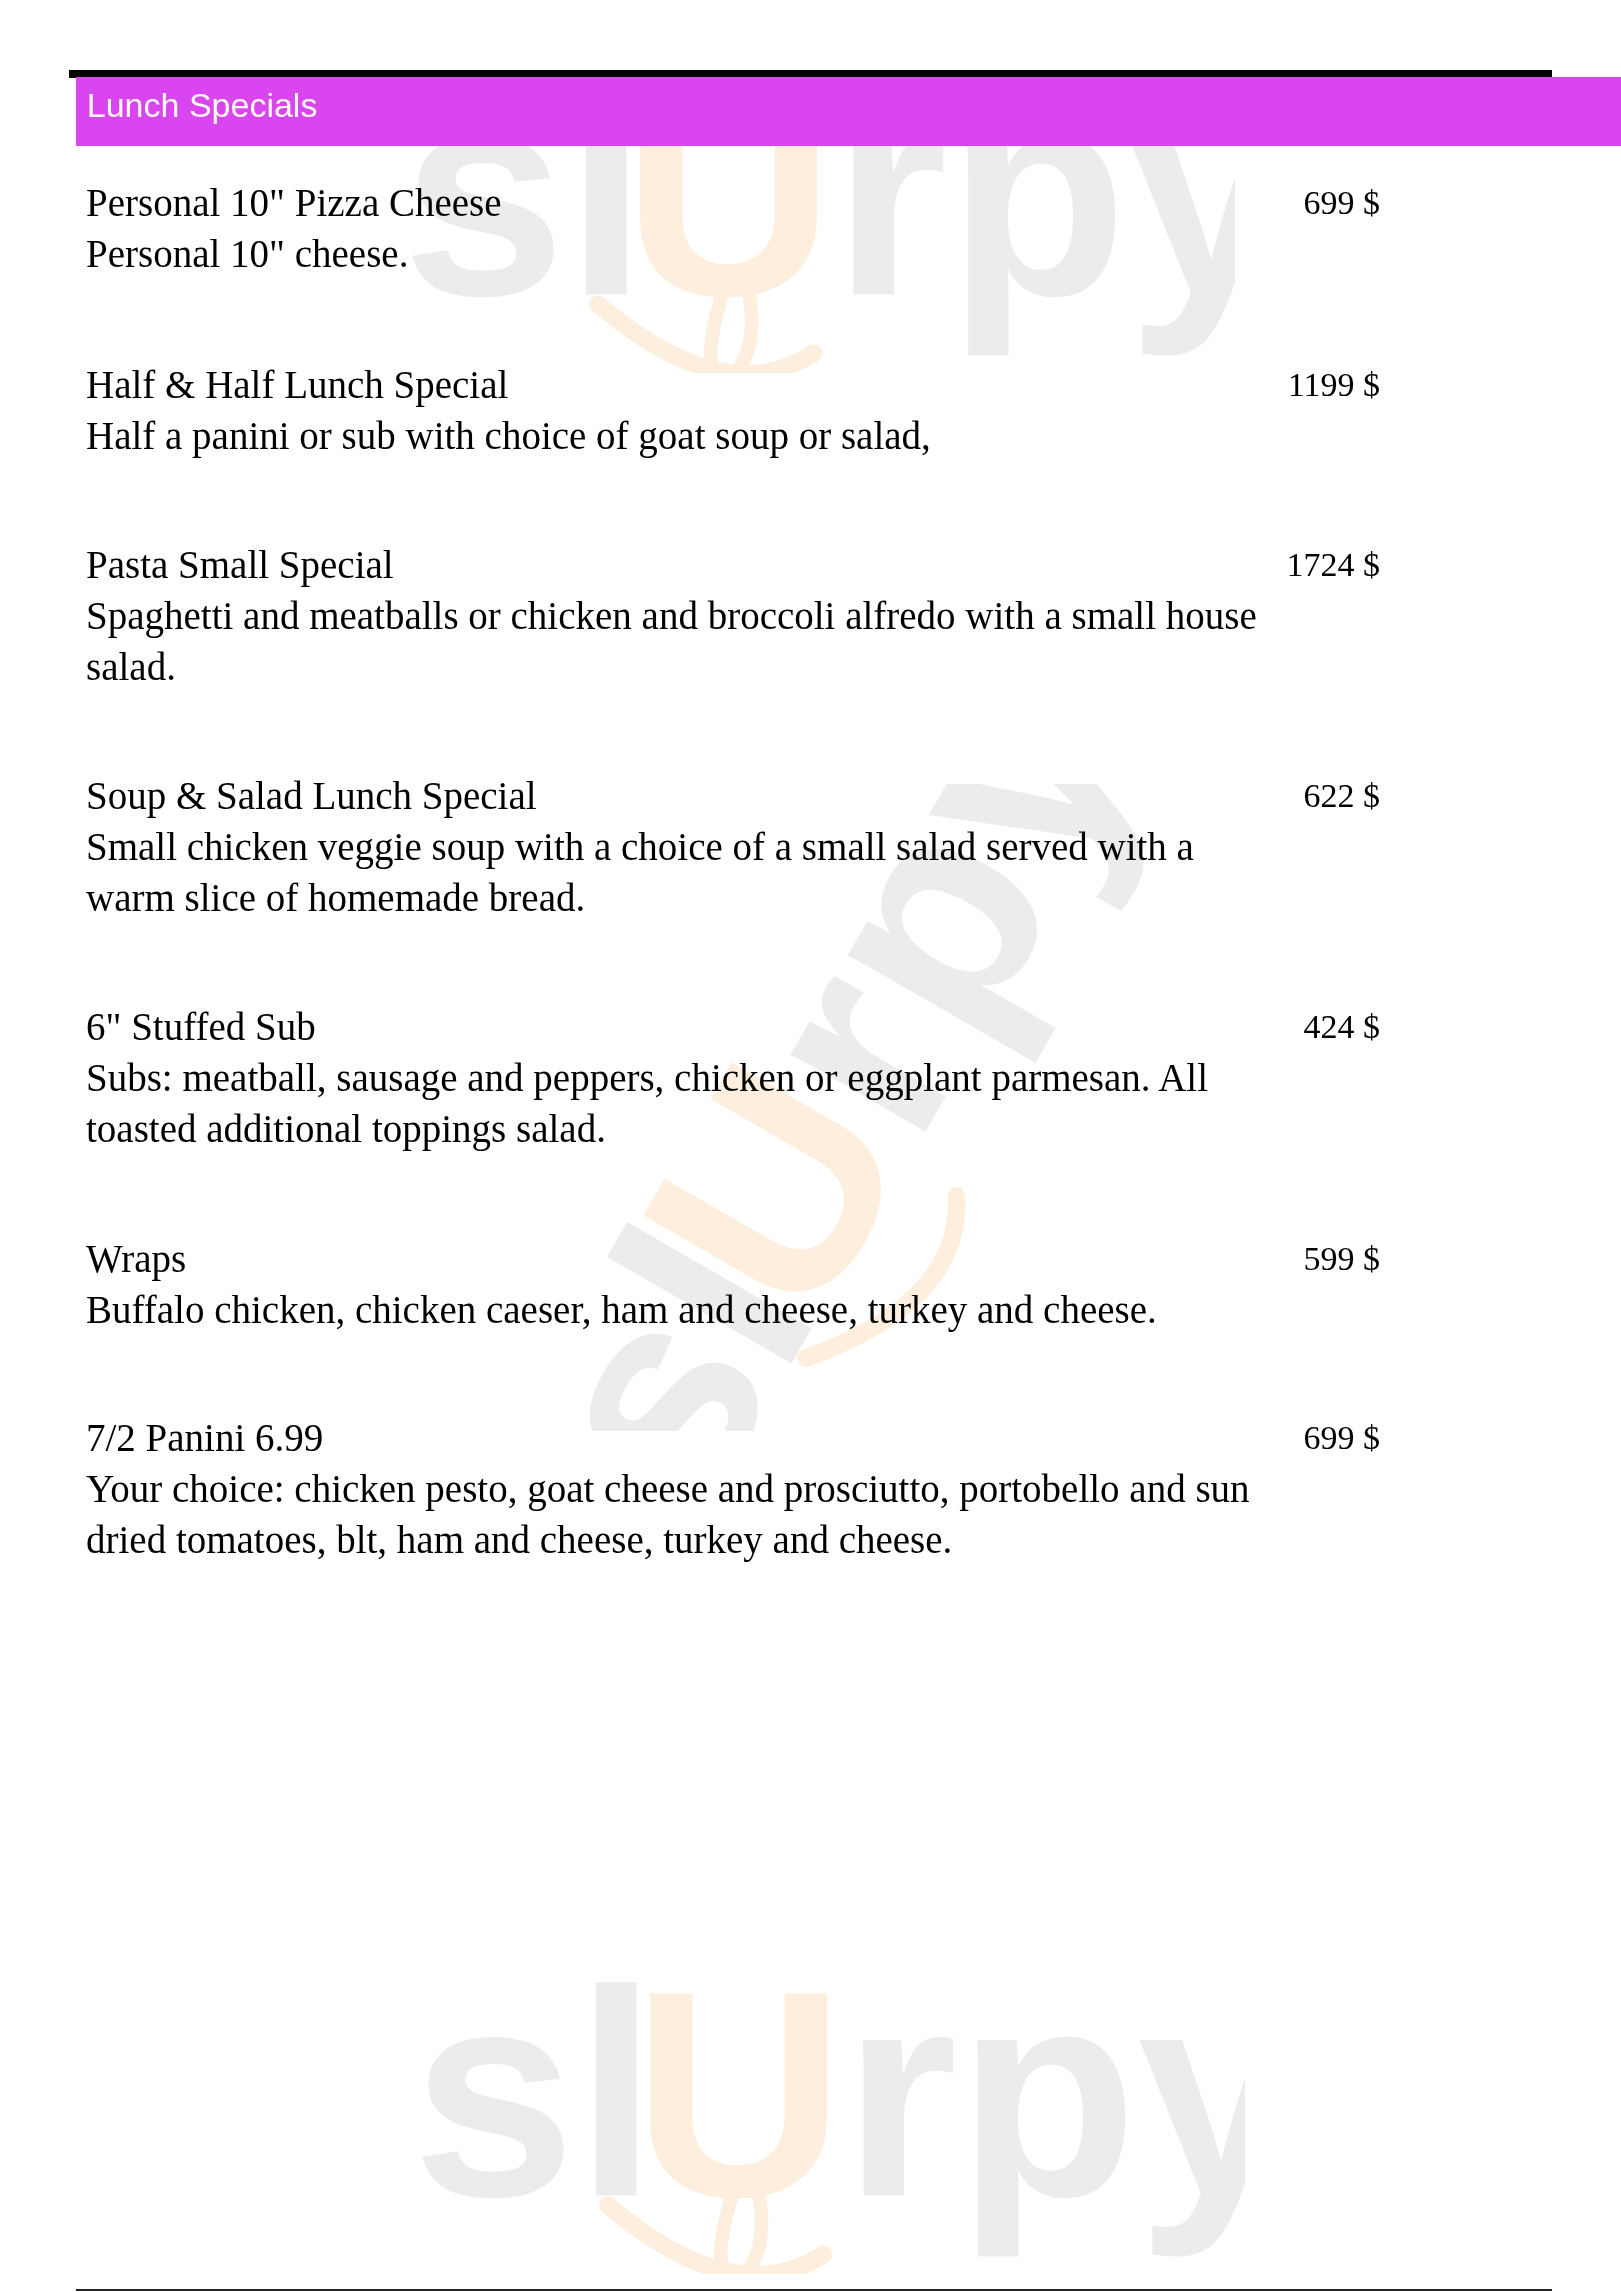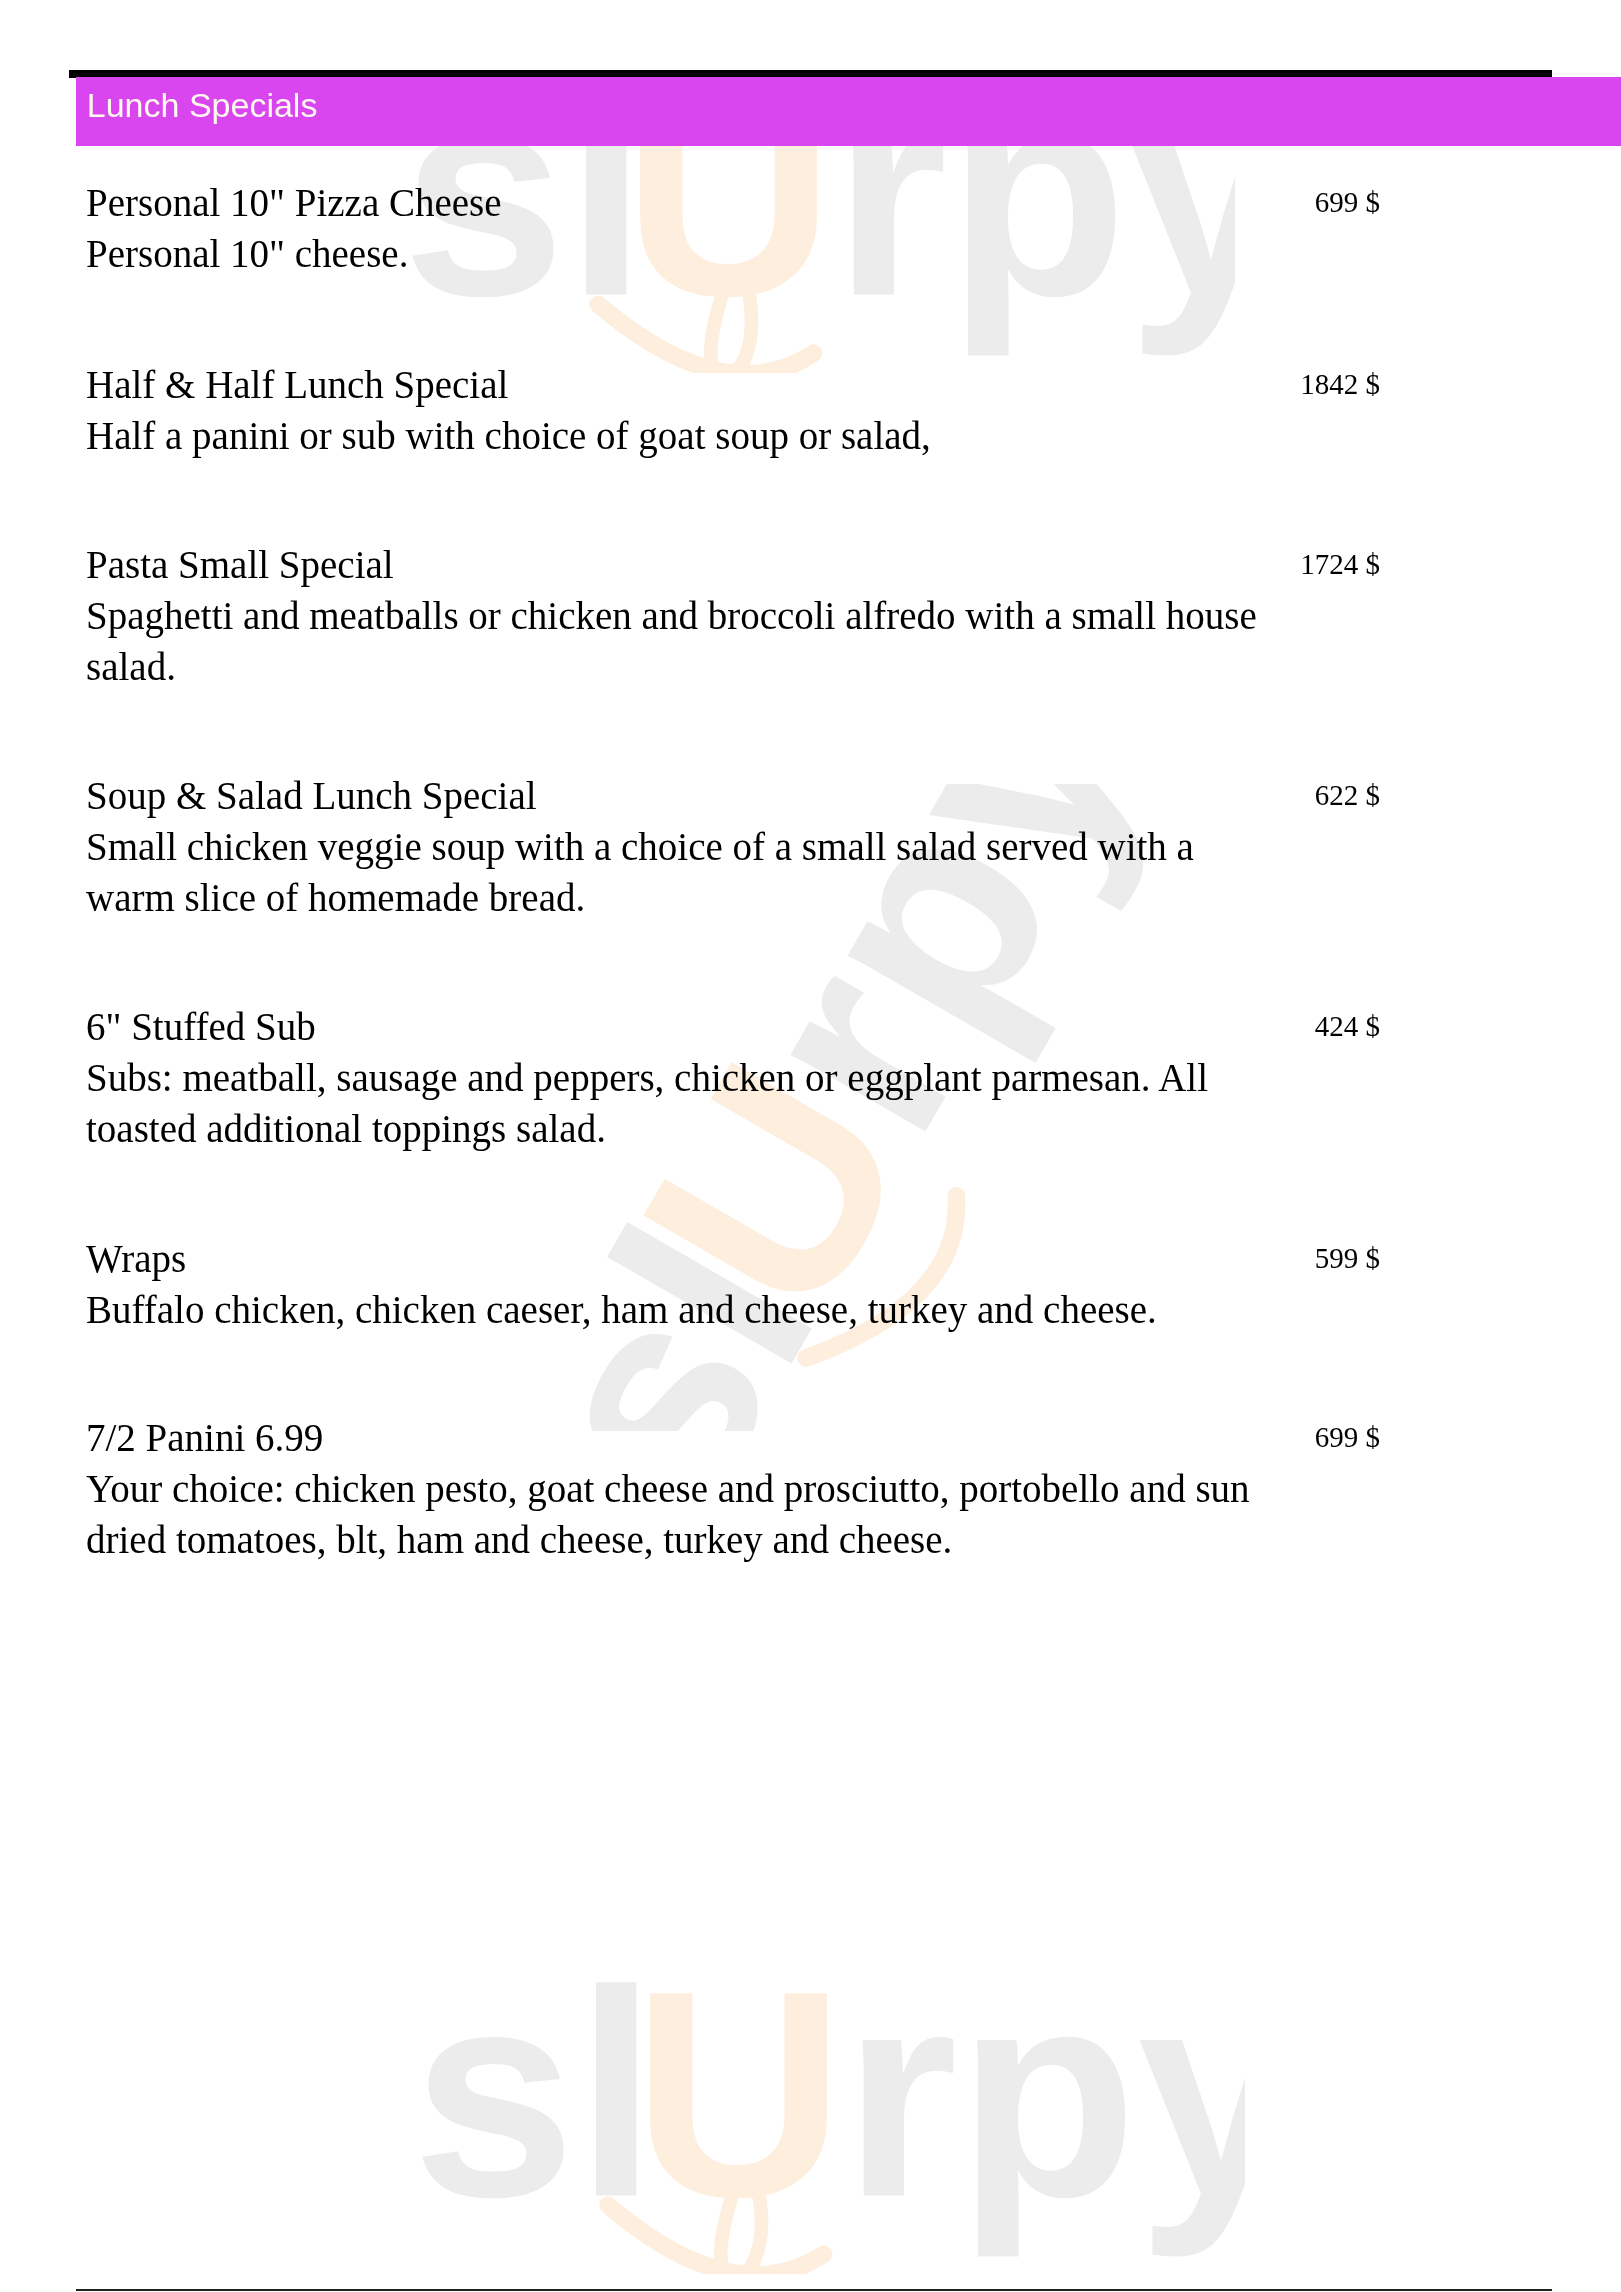--- a/index.html
+++ b/index.html
@@ -72,7 +72,7 @@
       position: absolute;
       right: 0;
       top: 0;
-      font-size: 29px;
+      font-size: 34px;
       line-height: 51px;
       white-space: nowrap;
       text-align: left;

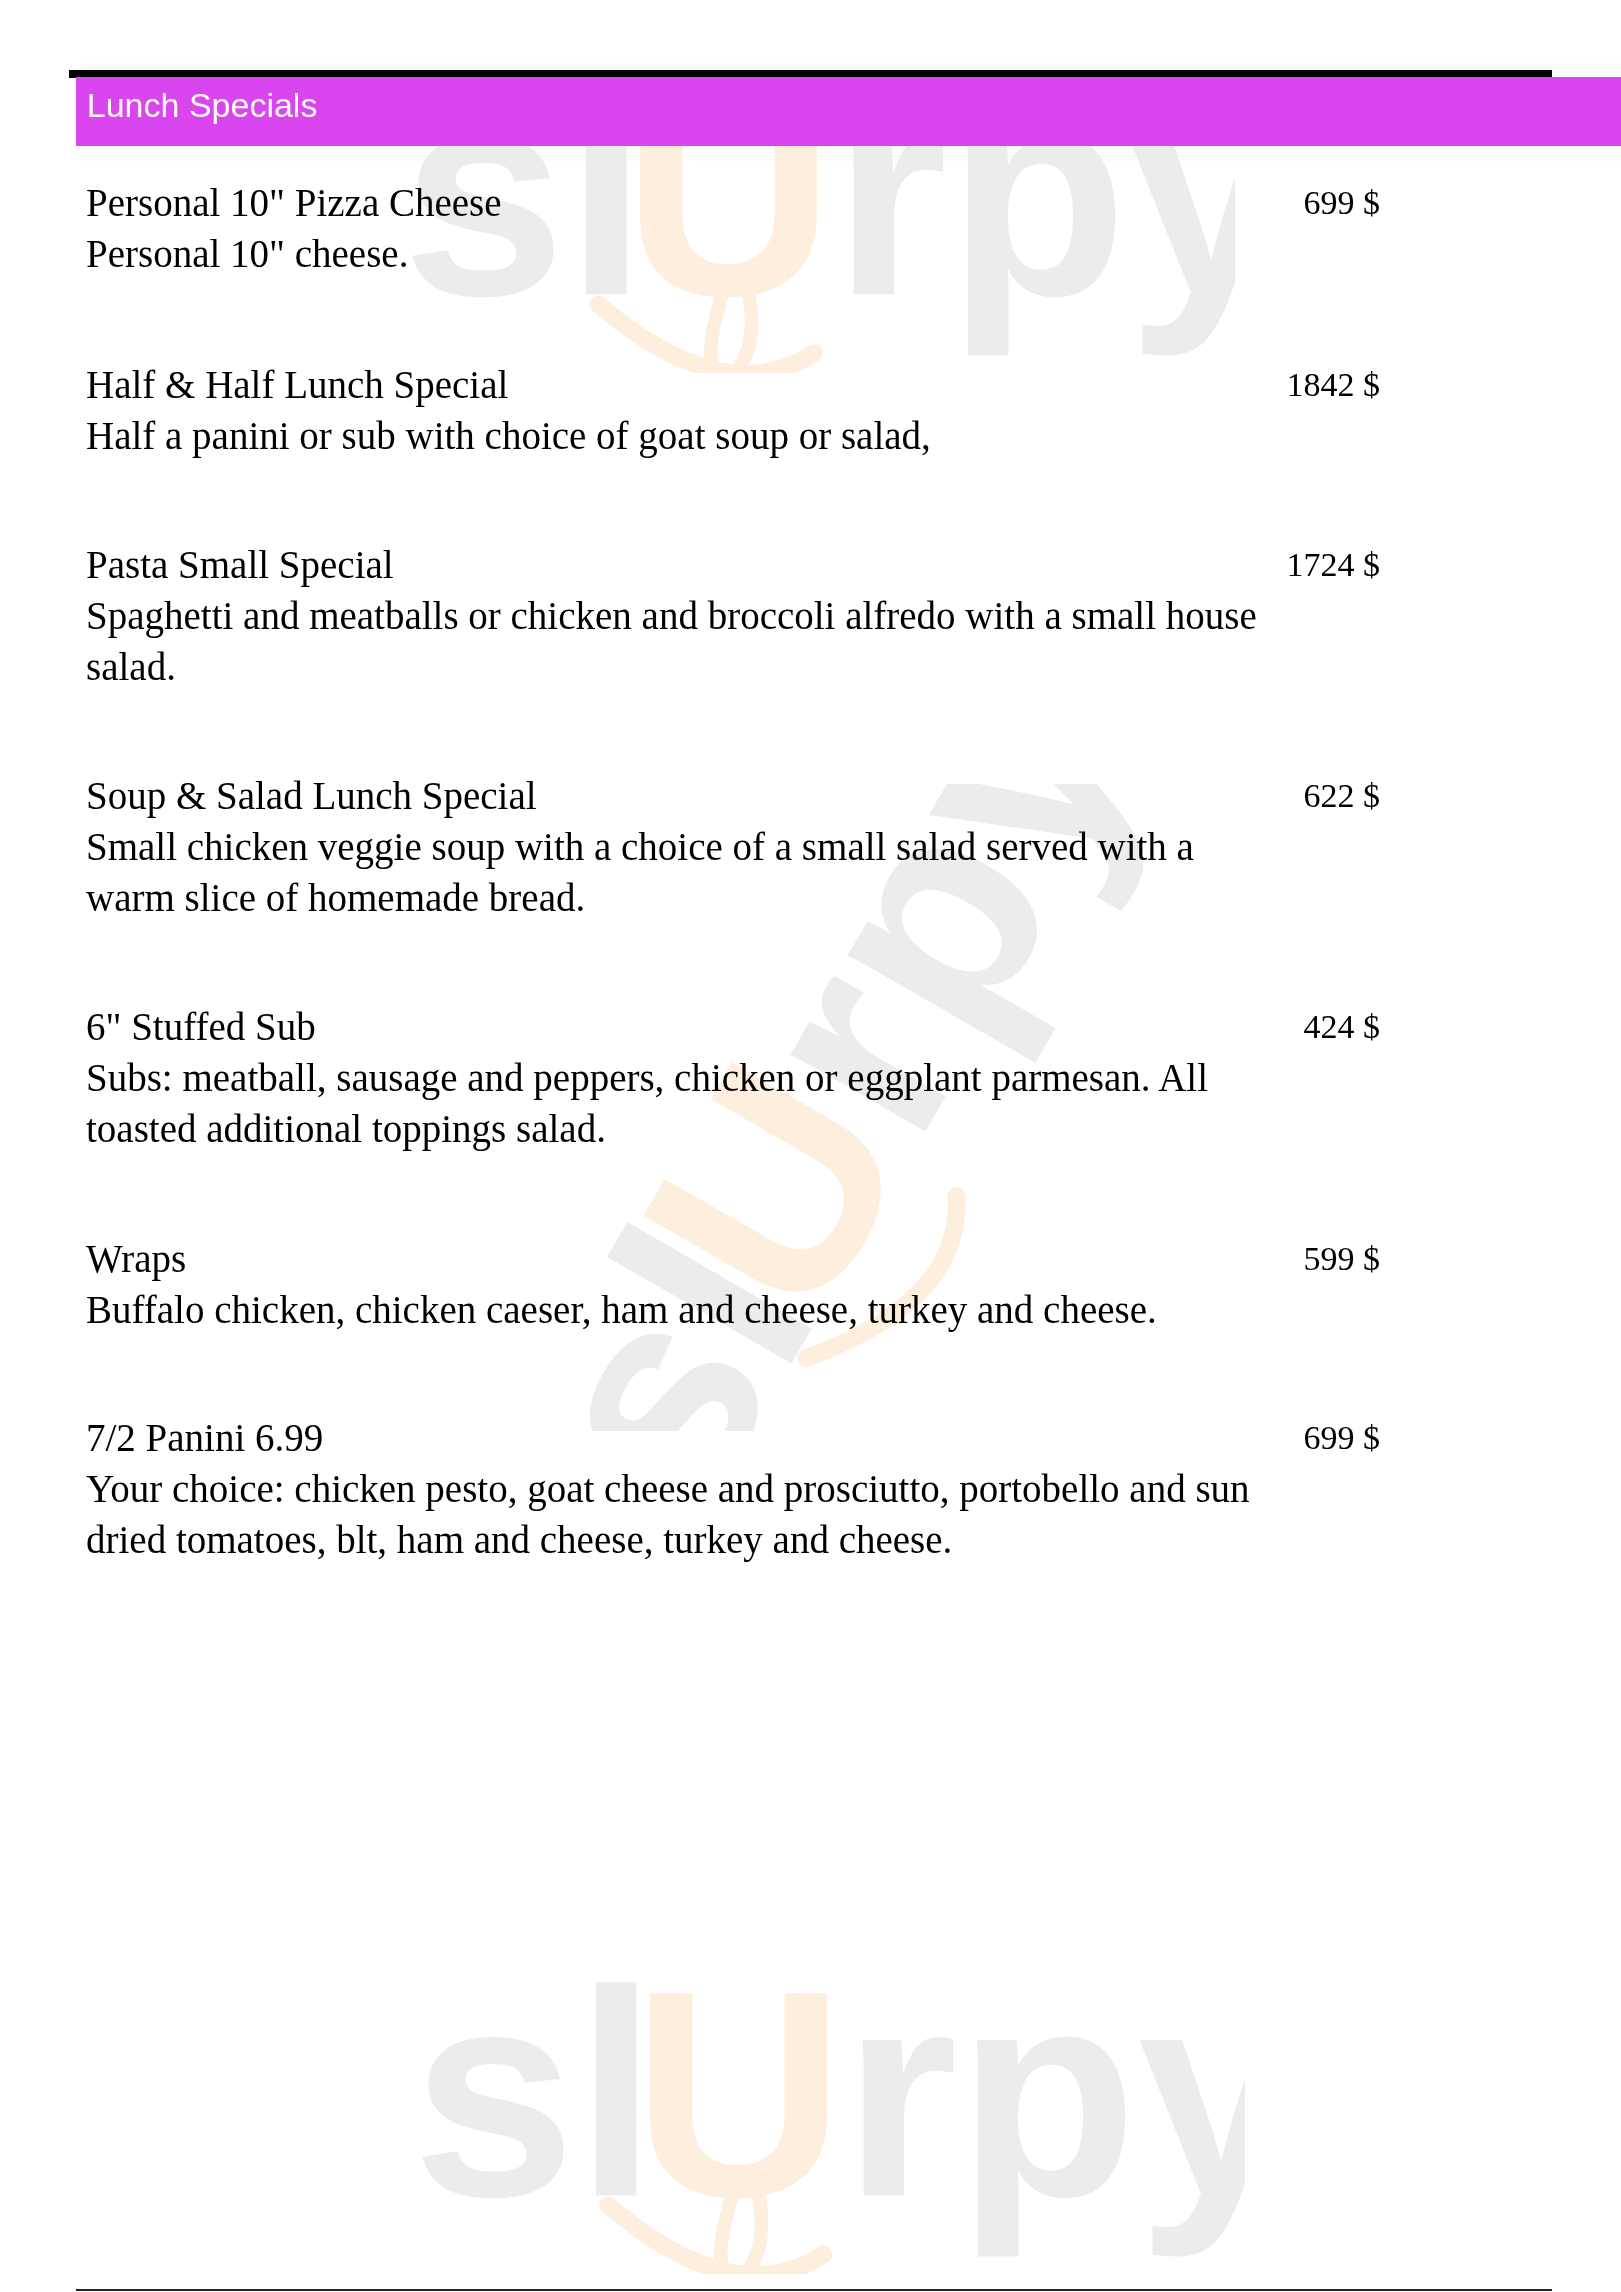--- a/index.html
+++ b/index.html
@@ -145,7 +145,7 @@
 
     <div class="menu-item" style="top:359px;">
       <span class="item-name">Half &amp; Half Lunch Special</span>
-      <span class="item-price">1842 $</span>
+      <span class="item-price">1199 $</span>
       <div class="item-desc">Half a panini or sub with choice of goat soup or salad,</div>
     </div>
 

